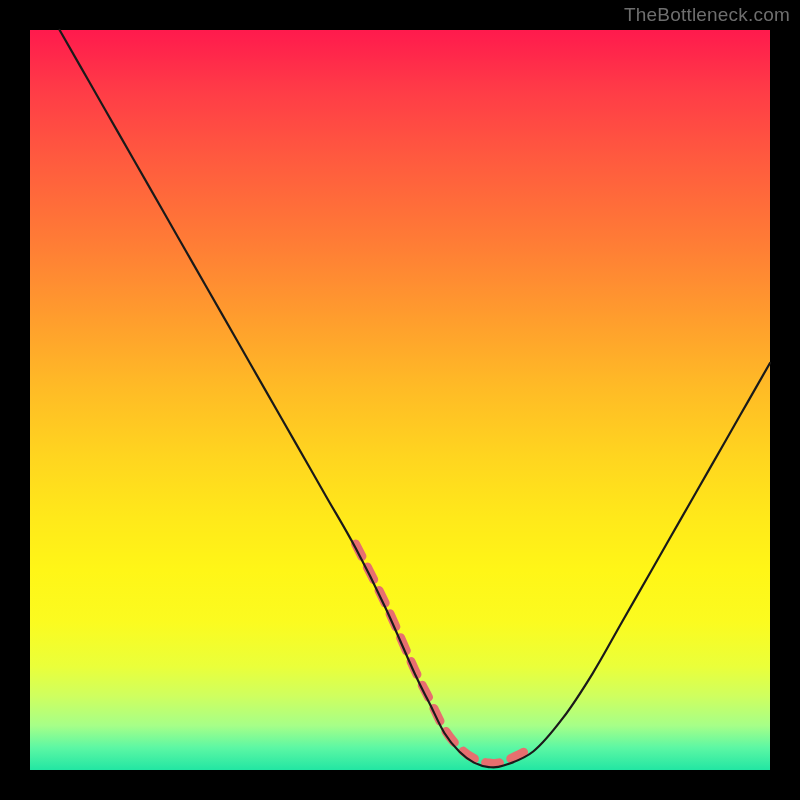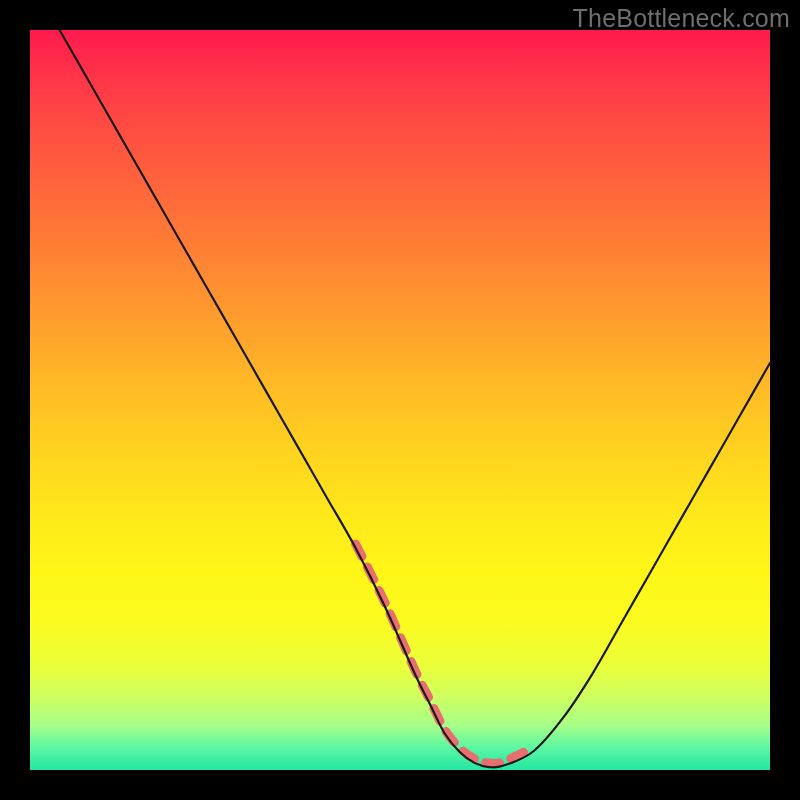--- a/index.html
+++ b/index.html
@@ -47,7 +47,7 @@
     top: 4px;
     right: 10px;
     color: #6e6e6e;
-    font-size: 25px;
+    font-size: 19px;
     font-weight: 500;
     letter-spacing: 0.2px;
     text-align: right;

